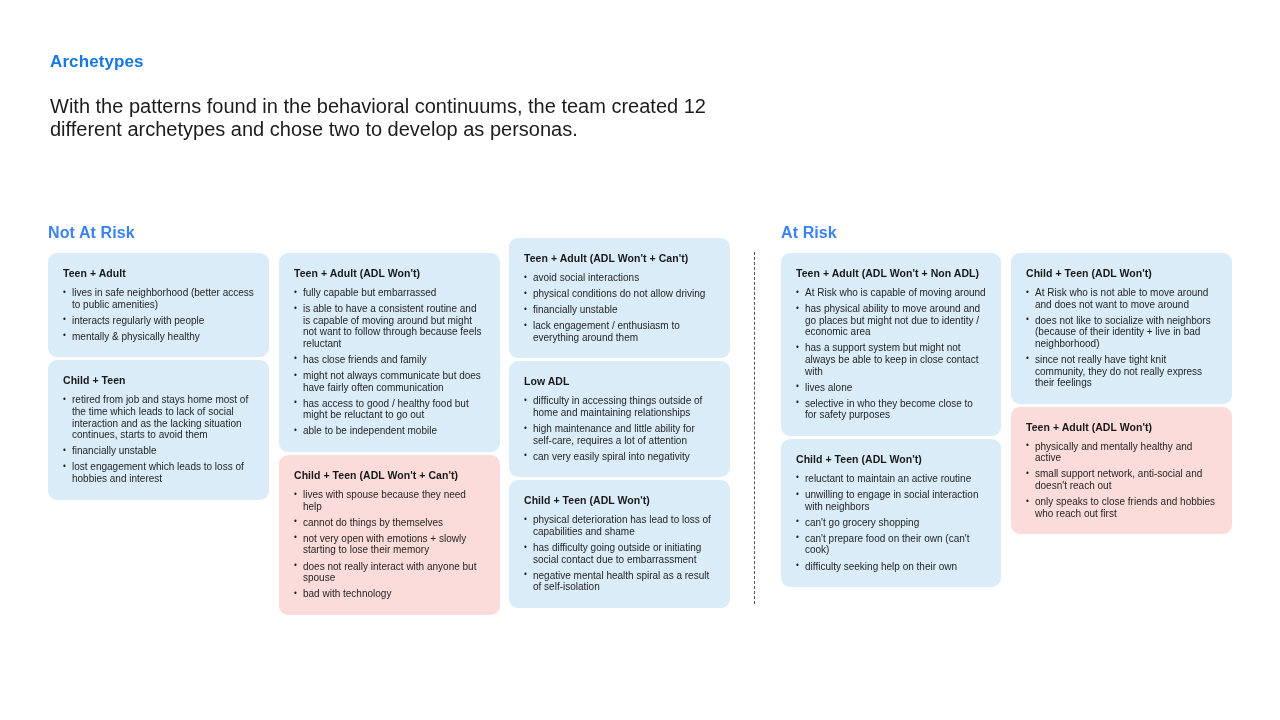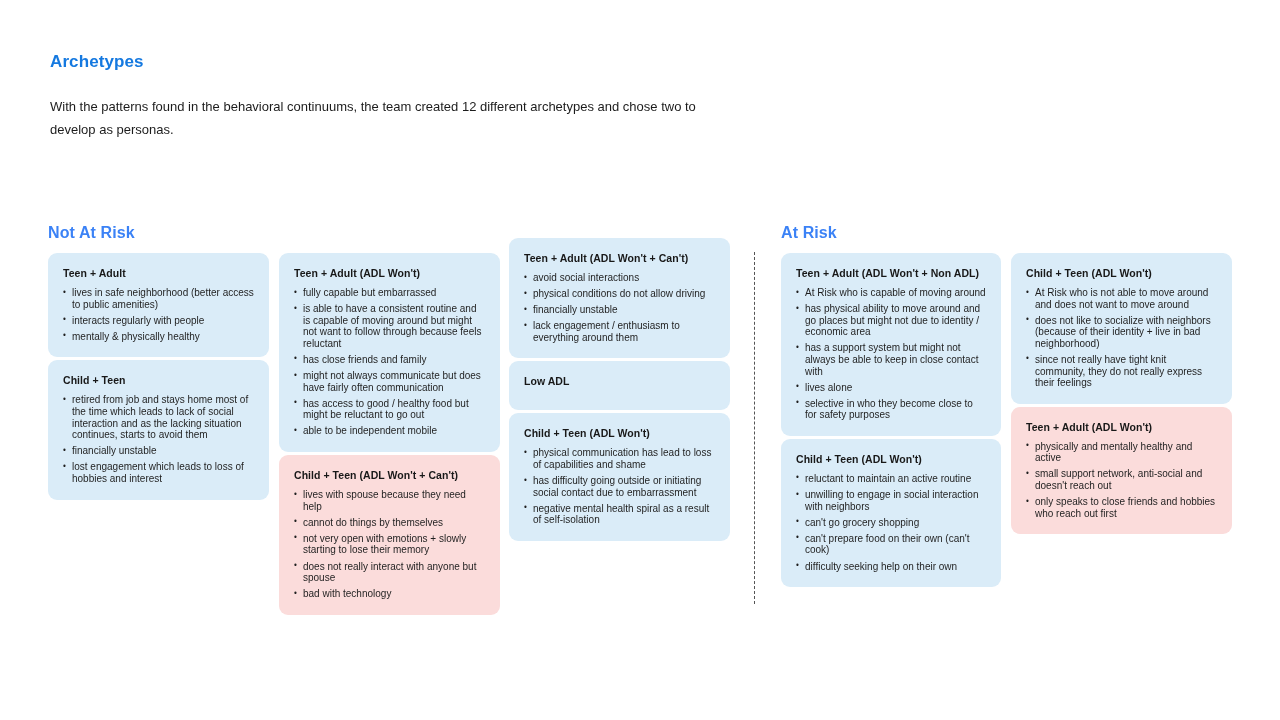--- a/index.html
+++ b/index.html
@@ -32,7 +32,7 @@
     left: 50px;
     top: 95px;
     width: 660px;
-    font-size: 13px;
+    font-size: 20px;
     line-height: 23px;
     color: #1c1c1c;
     font-weight: 400;

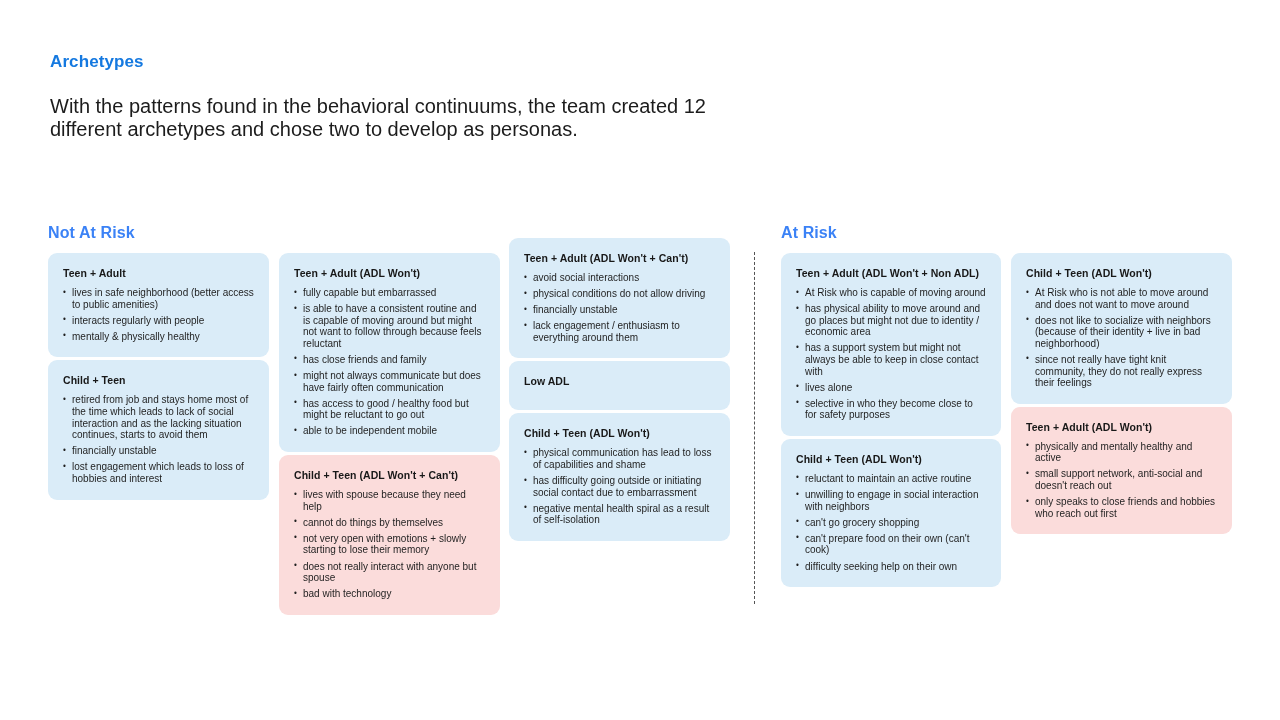--- a/index.html
+++ b/index.html
@@ -170,6 +170,11 @@
         </div>
         <div class="card">
           <div class="card-title">Low ADL</div>
+          <ul class="card-list">
+            <li>difficulty in accessing things outside of home and maintaining relationships</li>
+            <li>high maintenance and little ability for self-care, requires a lot of attention</li>
+            <li>can very easily spiral into negativity</li>
+          </ul>
         </div>
         <div class="card">
           <div class="card-title">Child + Teen (ADL Won't)</div>

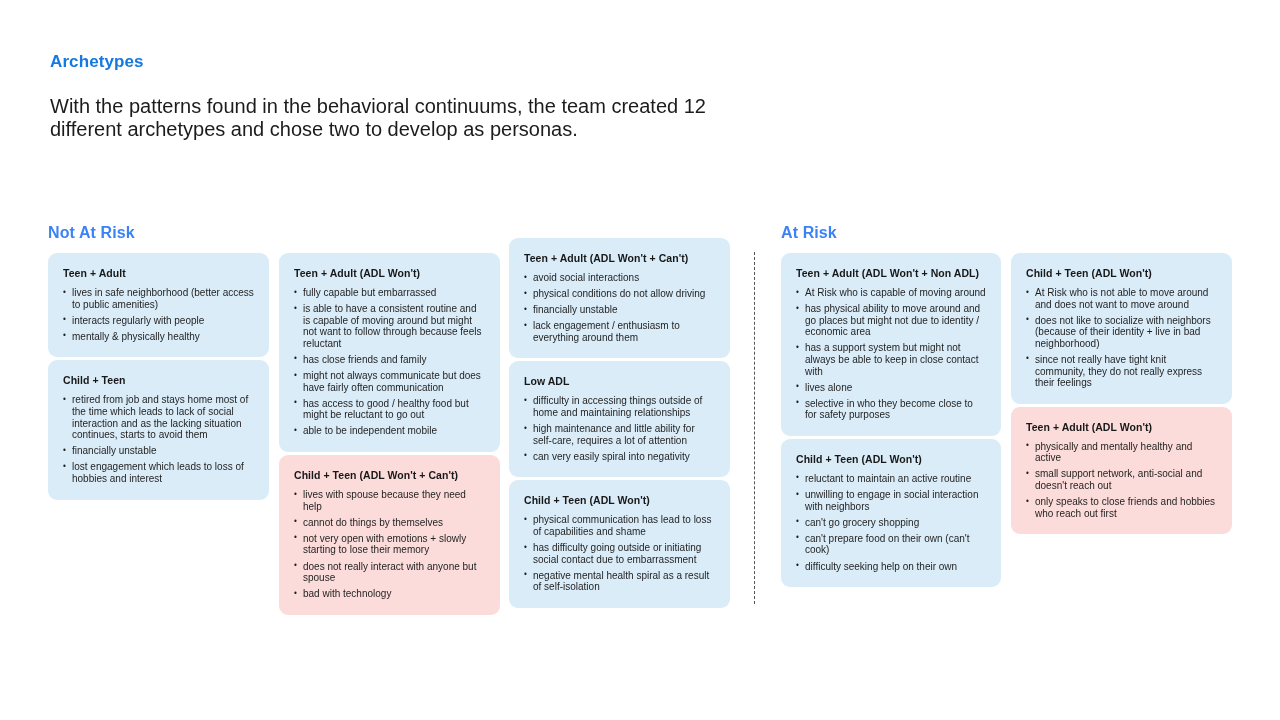--- a/index.html
+++ b/index.html
@@ -179,7 +179,7 @@
         <div class="card">
           <div class="card-title">Child + Teen (ADL Won't)</div>
           <ul class="card-list">
-            <li>physical communication has lead to loss of capabilities and shame</li>
+            <li>physical deterioration has lead to loss of capabilities and shame</li>
             <li>has difficulty going outside or initiating social contact due to embarrassment</li>
             <li>negative mental health spiral as a result of self-isolation</li>
           </ul>

